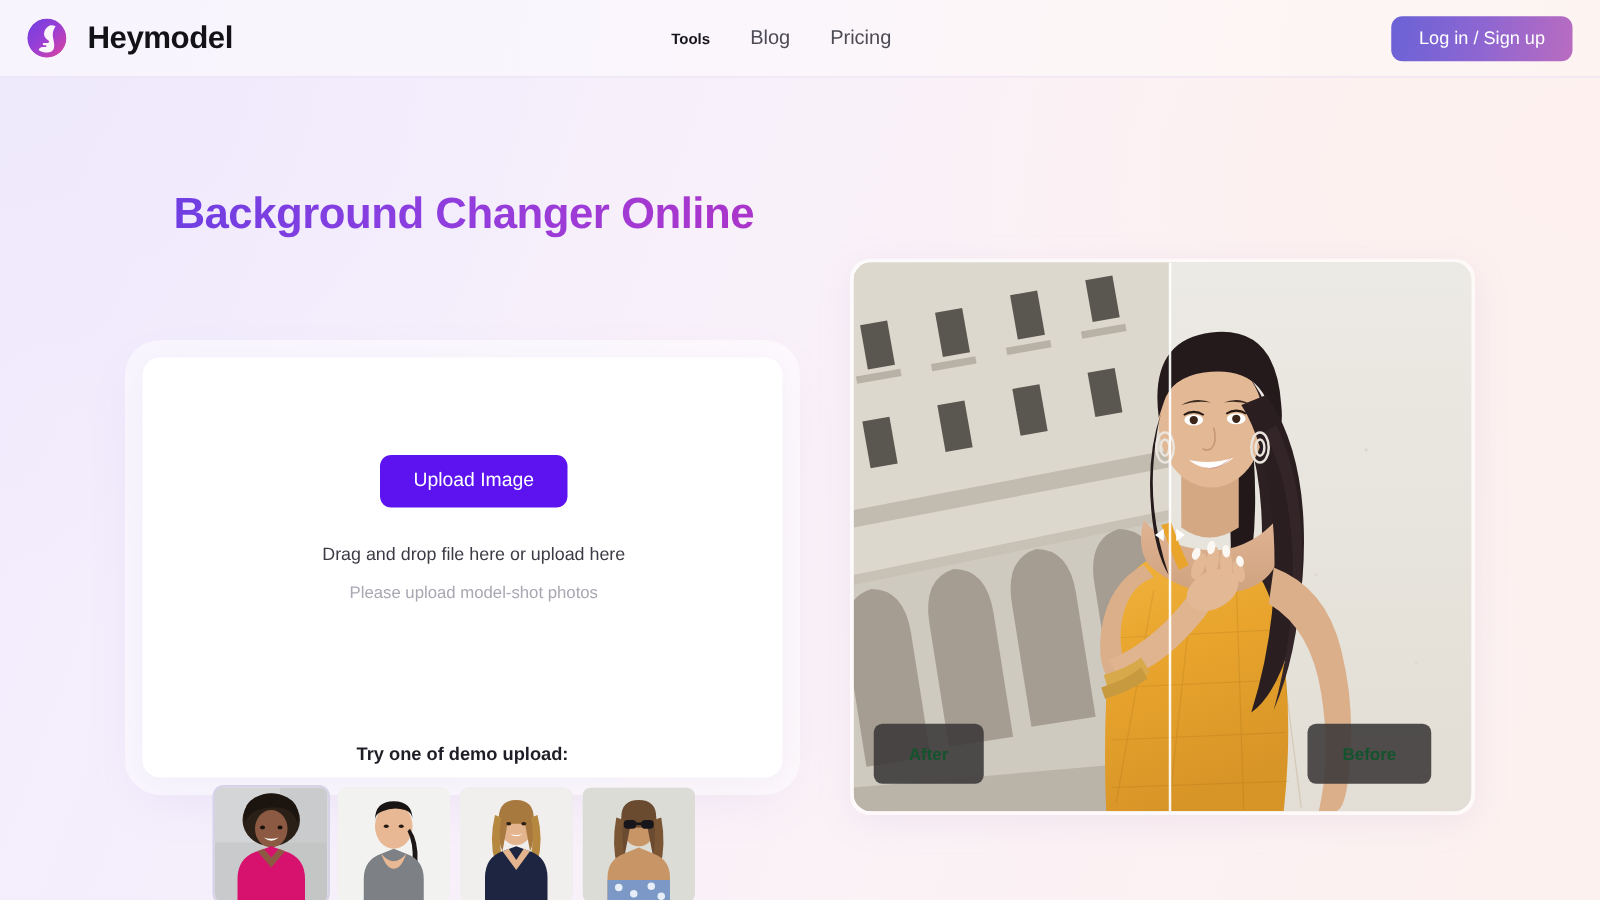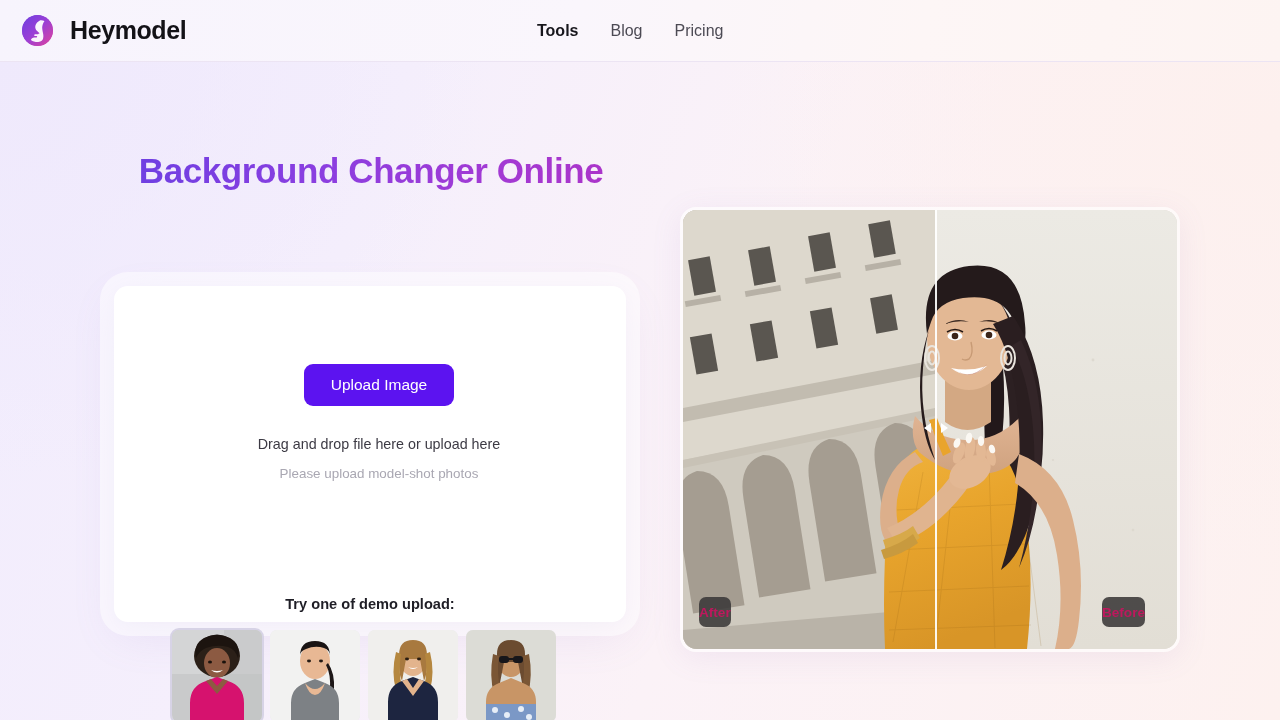--- a/index.html
+++ b/index.html
@@ -73,7 +73,7 @@
   .nav-item.active {
     font-weight: 700;
     color: #17161c;
-    font-size: 16px;
+    font-size: 12px;
   }
 
   .login-btn {

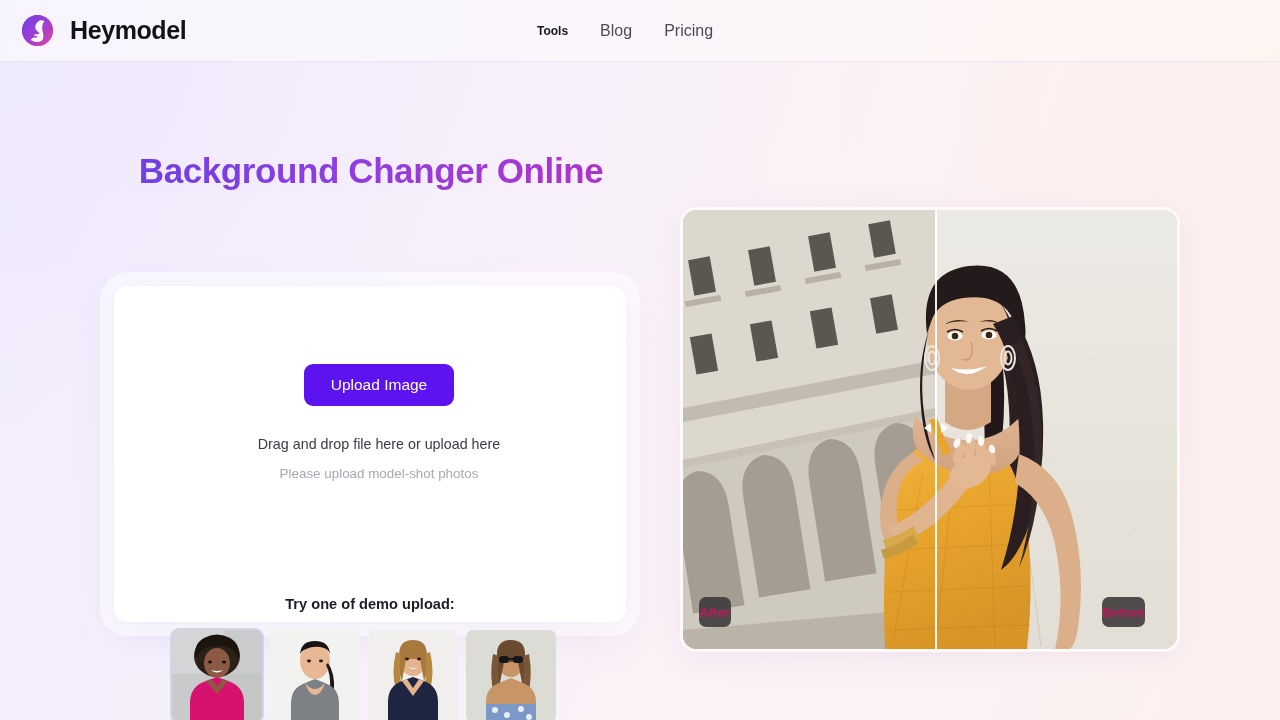--- a/index.html
+++ b/index.html
@@ -311,6 +311,7 @@
     <span class="nav-item">Pricing</span>
   </nav>
 
+  <button class="login-btn">Log in / Sign up</button>
 </div>
 
 <div class="left-col">

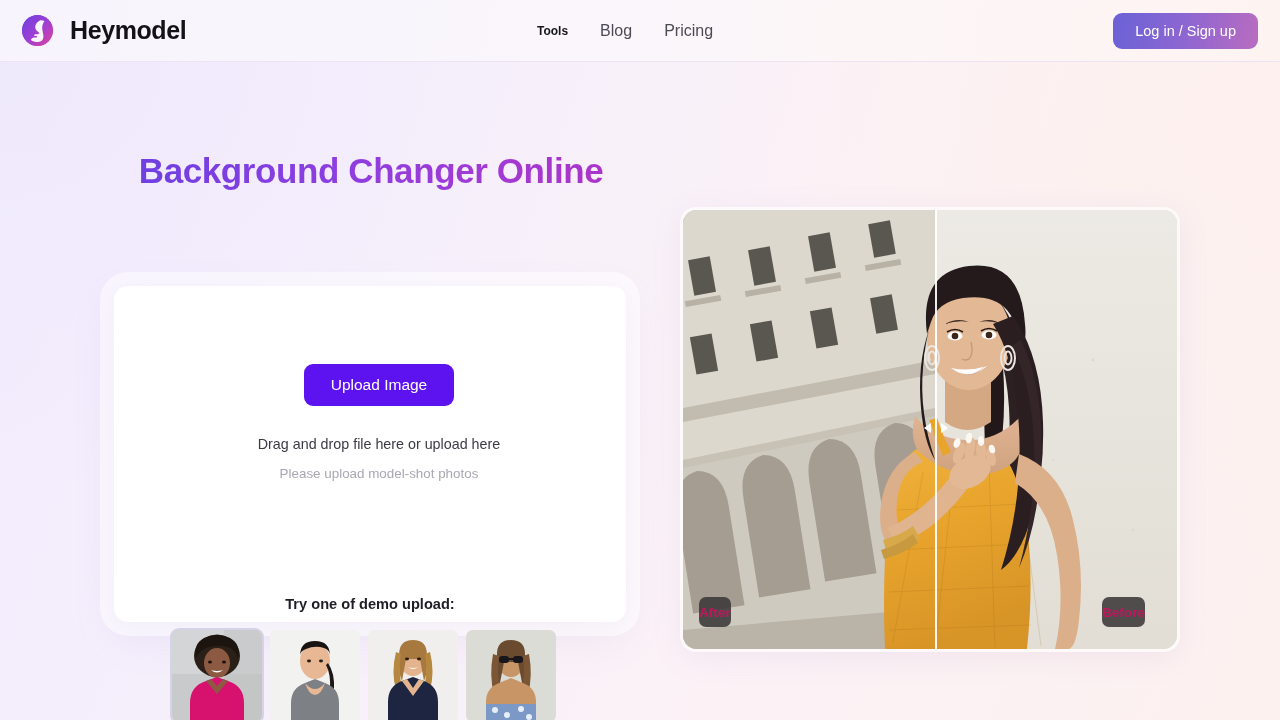--- a/index.html
+++ b/index.html
@@ -267,13 +267,13 @@
   .ba-tag {
     position: absolute;
     bottom: 22px;
-    height: 30px;
-    padding: 0 0;
+    height: 48px;
+    padding: 0 28px;
     display: flex;
     align-items: center;
     border-radius: 7px;
     background: rgba(58,56,56,0.88);
-    color: #be185d;
+    color: #14532d;
     font-size: 13.6px;
     font-weight: 700;
     z-index: 8;

